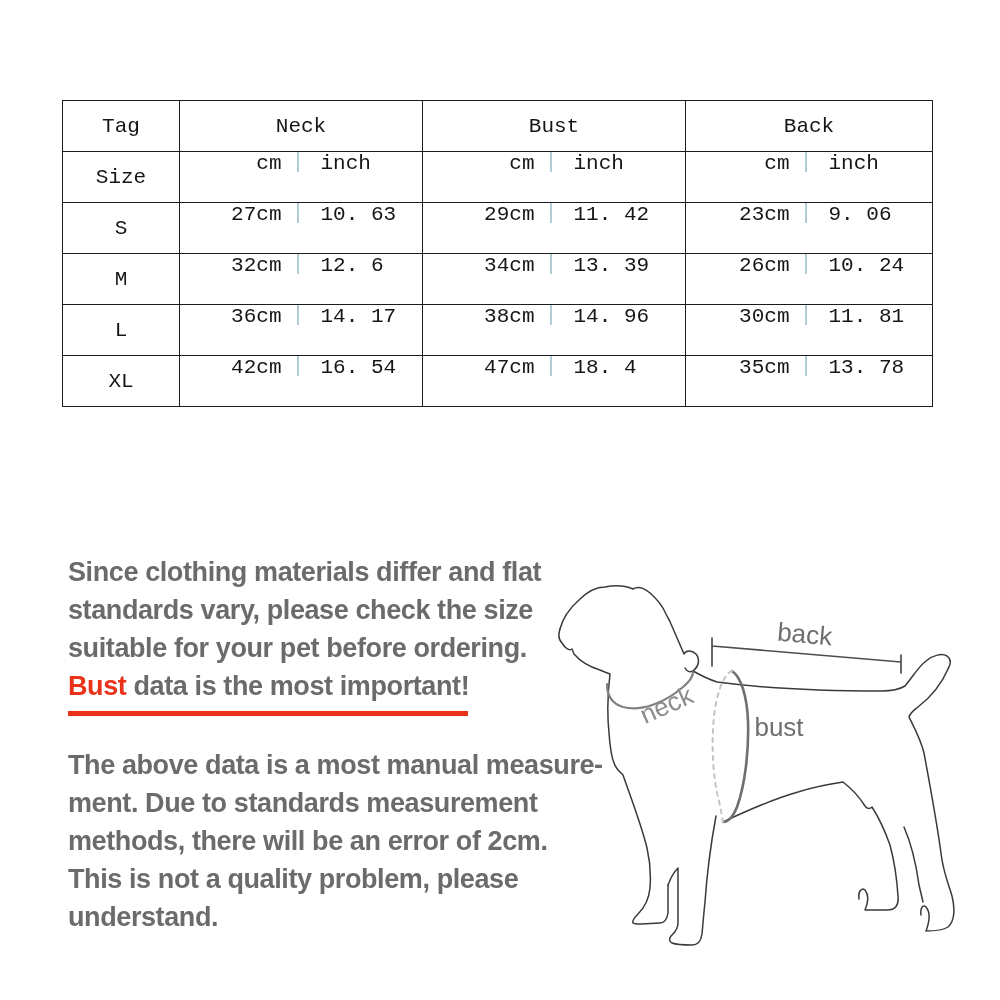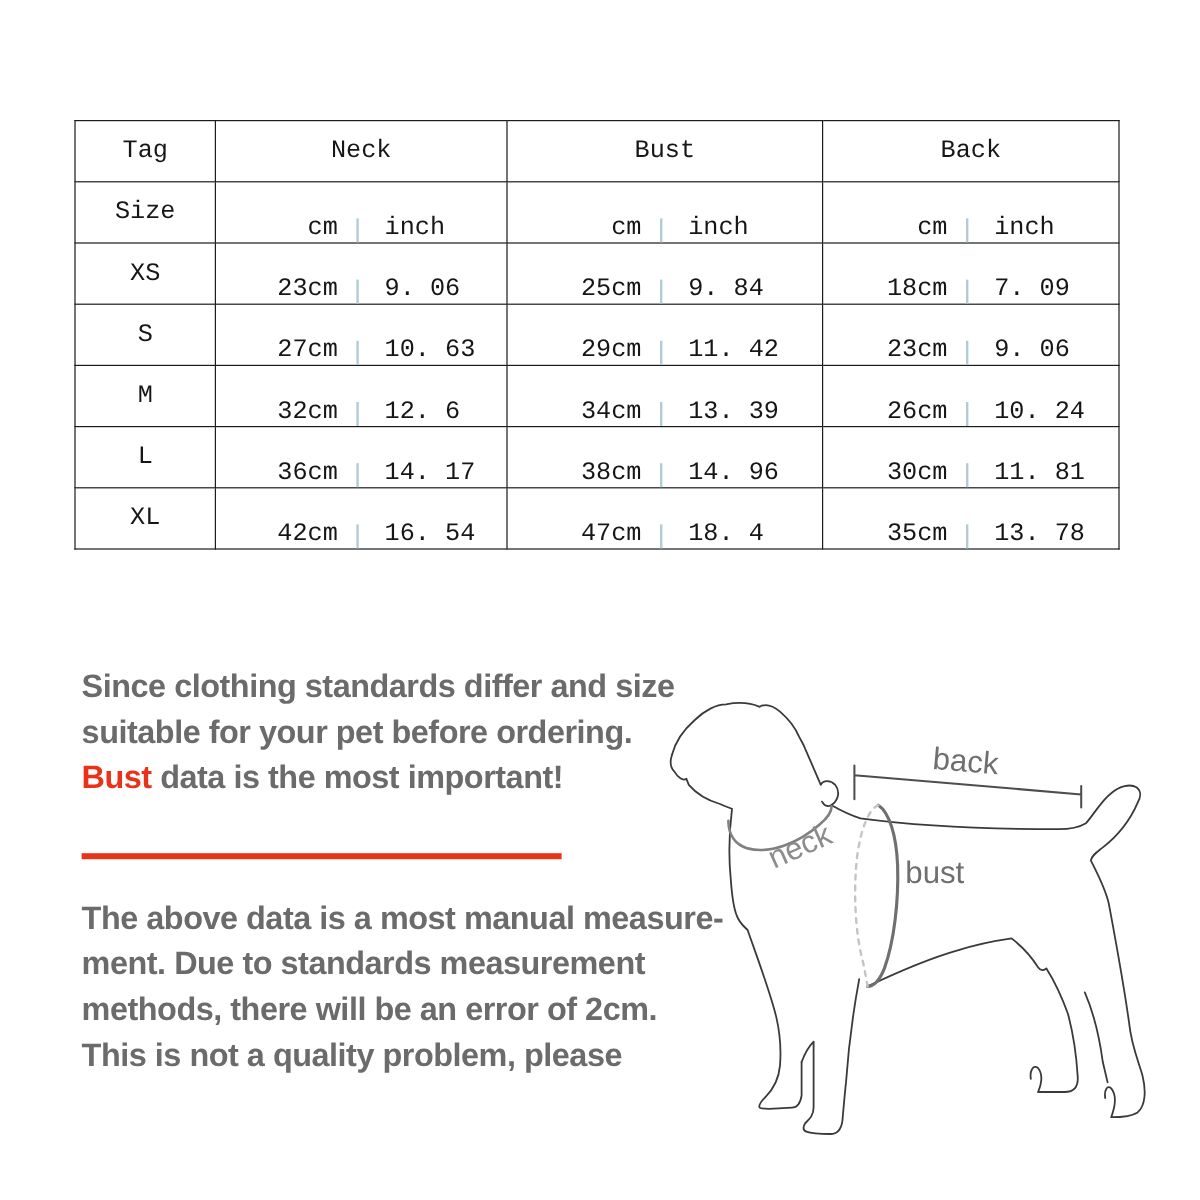--- a/index.html
+++ b/index.html
@@ -18,7 +18,7 @@
     font-family:"Liberation Mono",monospace;font-size:21px;color:#161616;
     text-align:center;vertical-align:middle;white-space:pre;
   }
-  .pair{display:flex;align-items:flex-end;justify-content:center;height:100%;}
+  .pair{display:flex;align-items:flex-start;justify-content:center;height:100%;}
   .pair .left{flex:1;text-align:right;padding-right:15px;}
   .pair .right{flex:1;text-align:left;padding-left:22px;}
   .sep{width:2px;height:20px;background:#b2ccd6;flex:0 0 2px;}

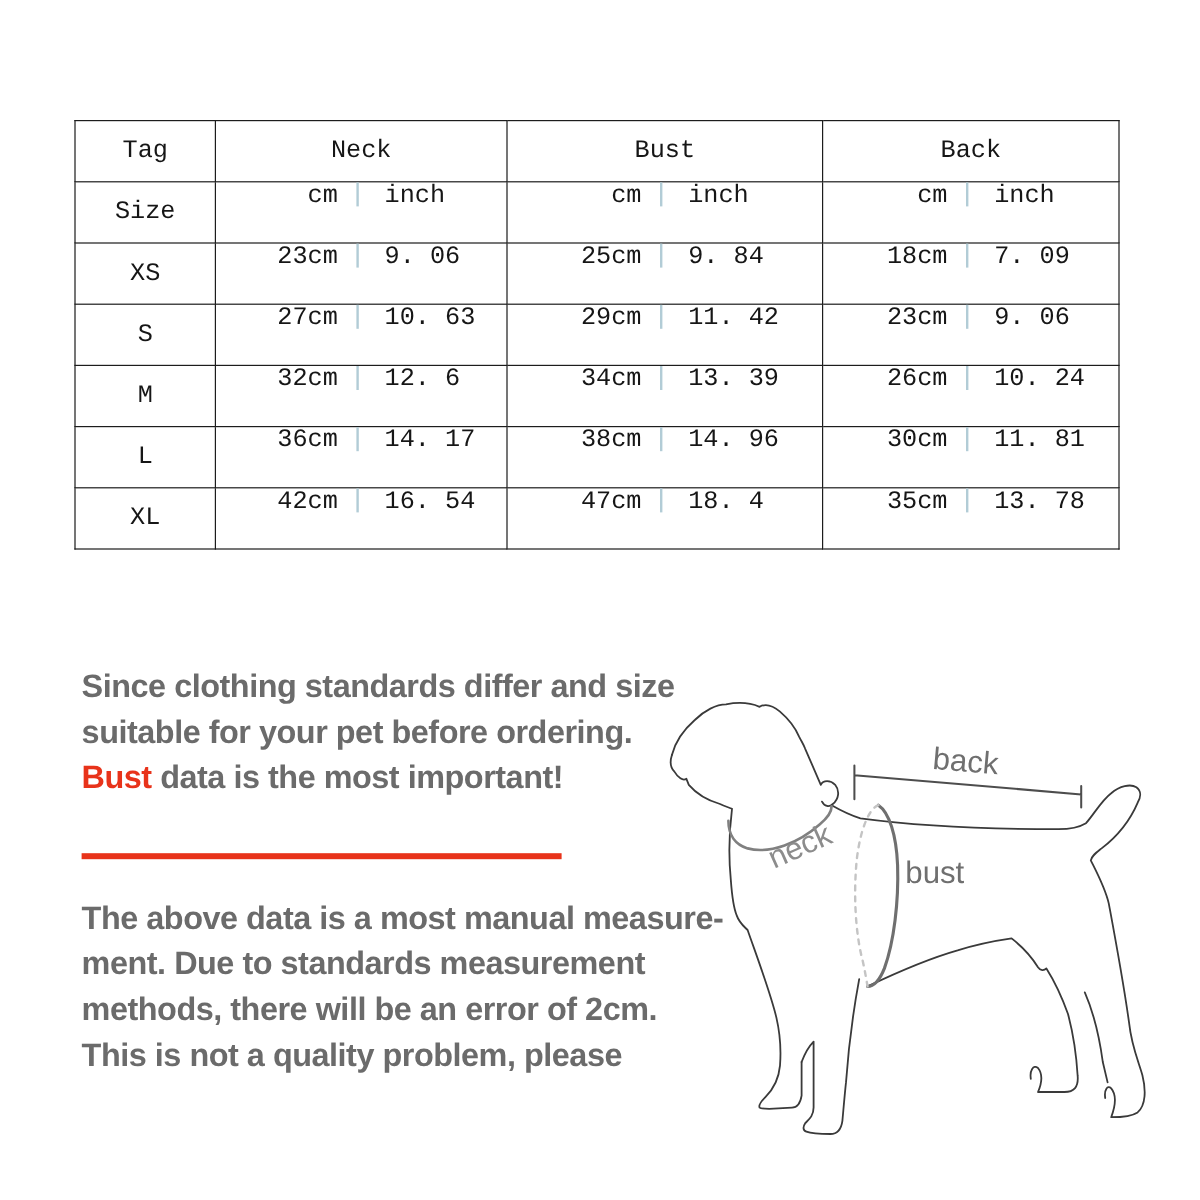--- a/index.html
+++ b/index.html
@@ -86,24 +86,6 @@
     </div></td>
   </tr>
 
-  <tr>
-    <td>XS</td>
-    <td><div class="pair">
-      <span class="left">23cm</span>
-      <span class="sep"></span>
-      <span class="right">9. 06</span>
-    </div></td>
-    <td><div class="pair">
-      <span class="left">25cm</span>
-      <span class="sep"></span>
-      <span class="right">9. 84</span>
-    </div></td>
-    <td><div class="pair">
-      <span class="left">18cm</span>
-      <span class="sep"></span>
-      <span class="right">7. 09</span>
-    </div></td>
-  </tr>
 
   <tr>
     <td>S</td>

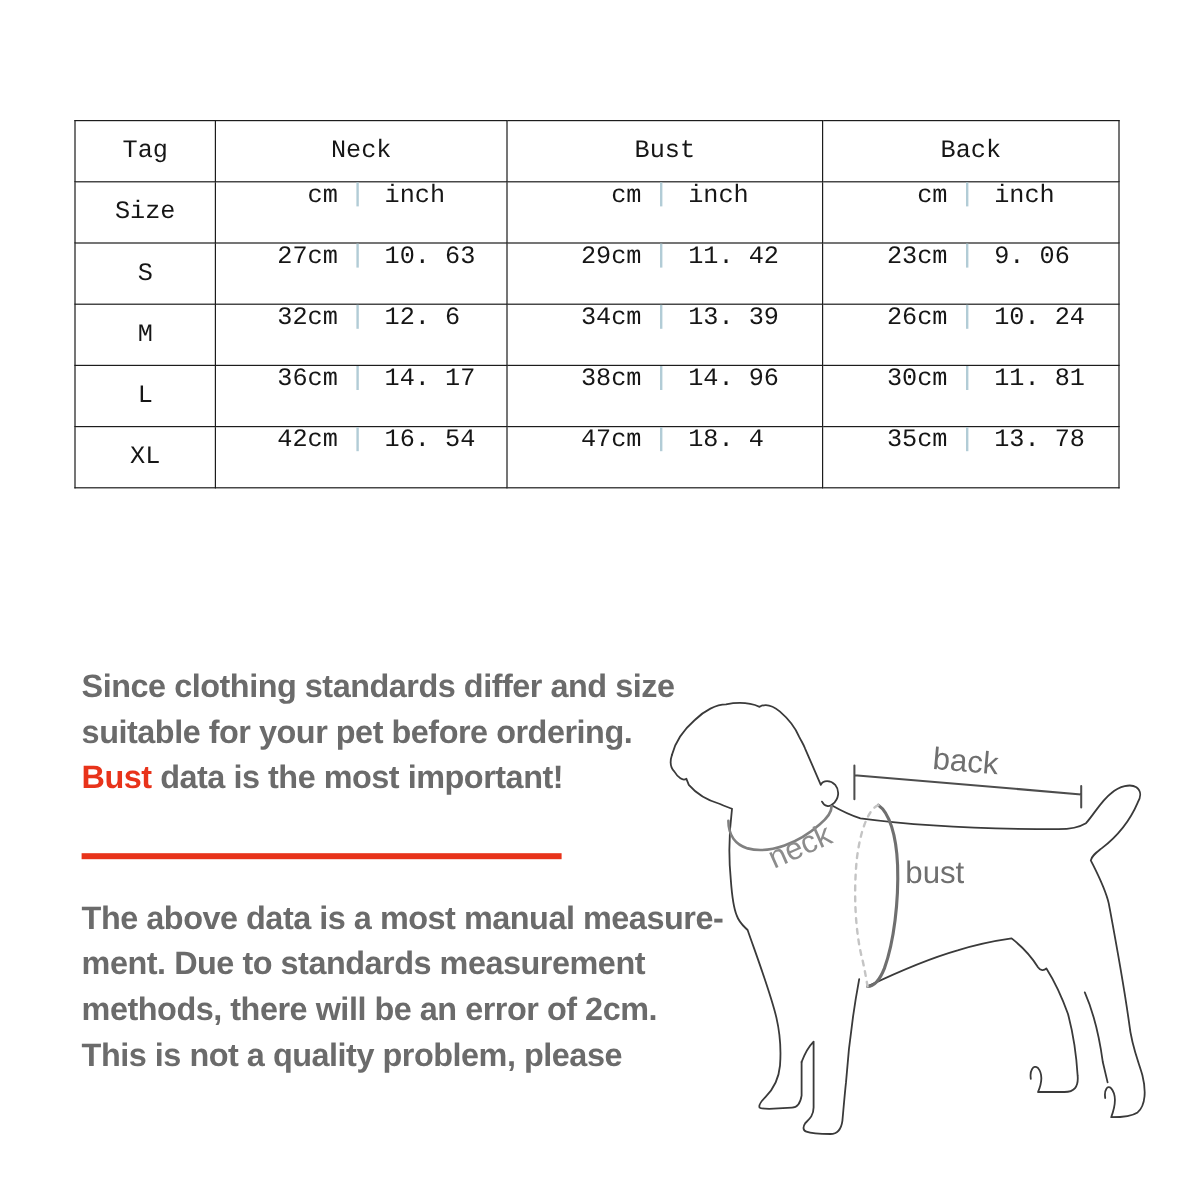--- a/index.html
+++ b/index.html
@@ -166,7 +166,7 @@
   </table>
 
 <div class="para para-1">
-  <div>Since clothing standards differ and size</div>
+  <div>Since clothing materials differ and flat</div>
   <div>suitable for your pet before ordering.</div>
   <div><span class="hl">Bust</span><span> data is the most important!</span></div>
 </div>

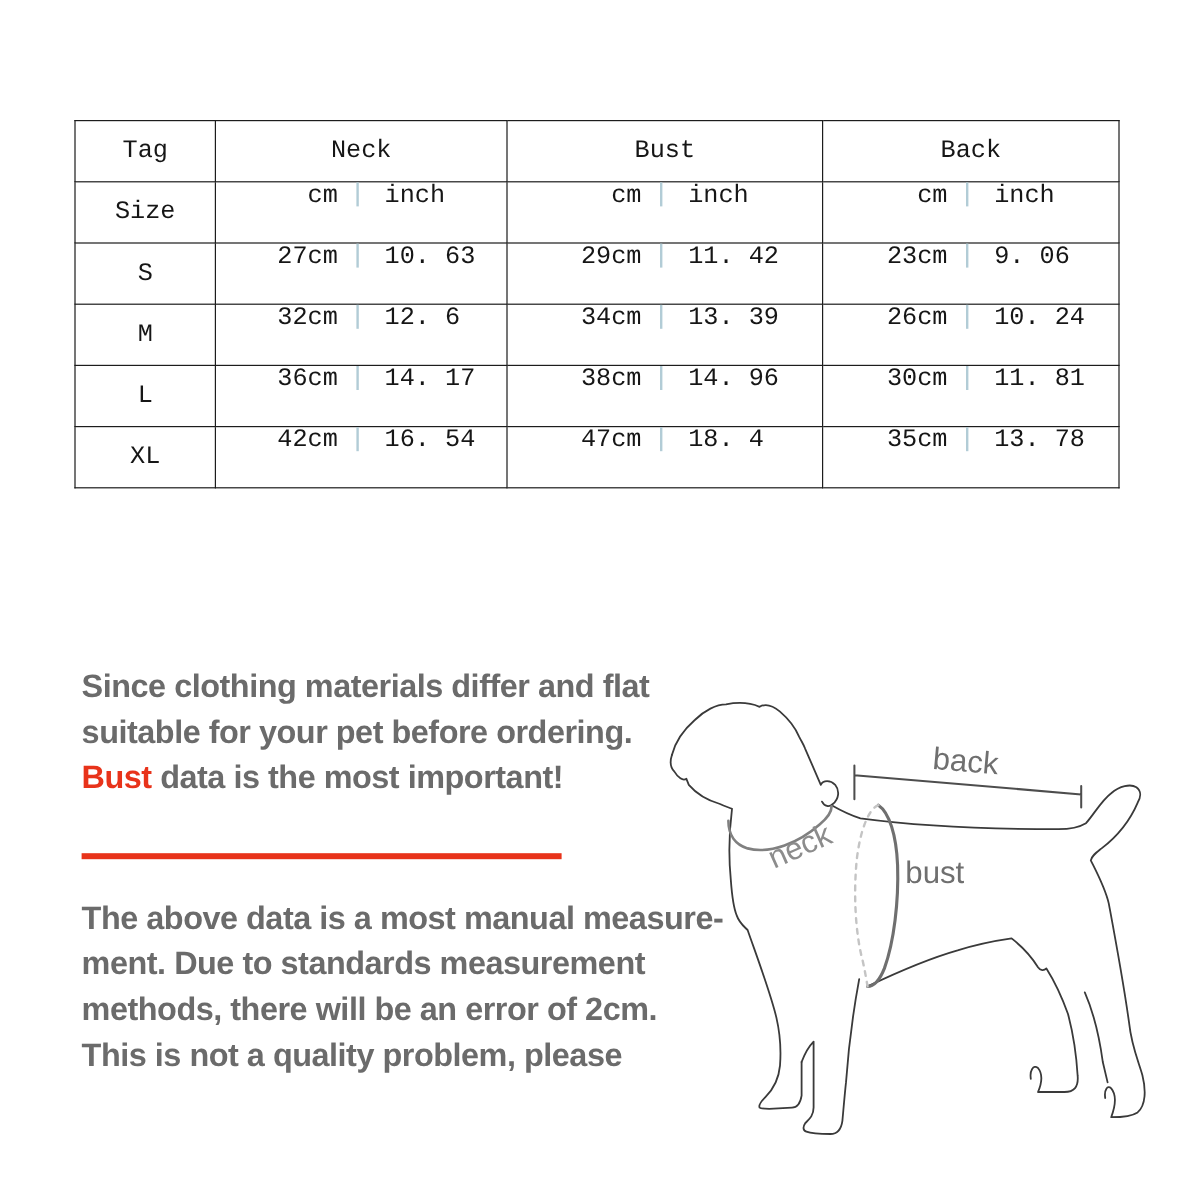--- a/index.html
+++ b/index.html
@@ -167,6 +167,7 @@
 
 <div class="para para-1">
   <div>Since clothing materials differ and flat</div>
+  <div>standards vary, please check the size</div>
   <div>suitable for your pet before ordering.</div>
   <div><span class="hl">Bust</span><span> data is the most important!</span></div>
 </div>

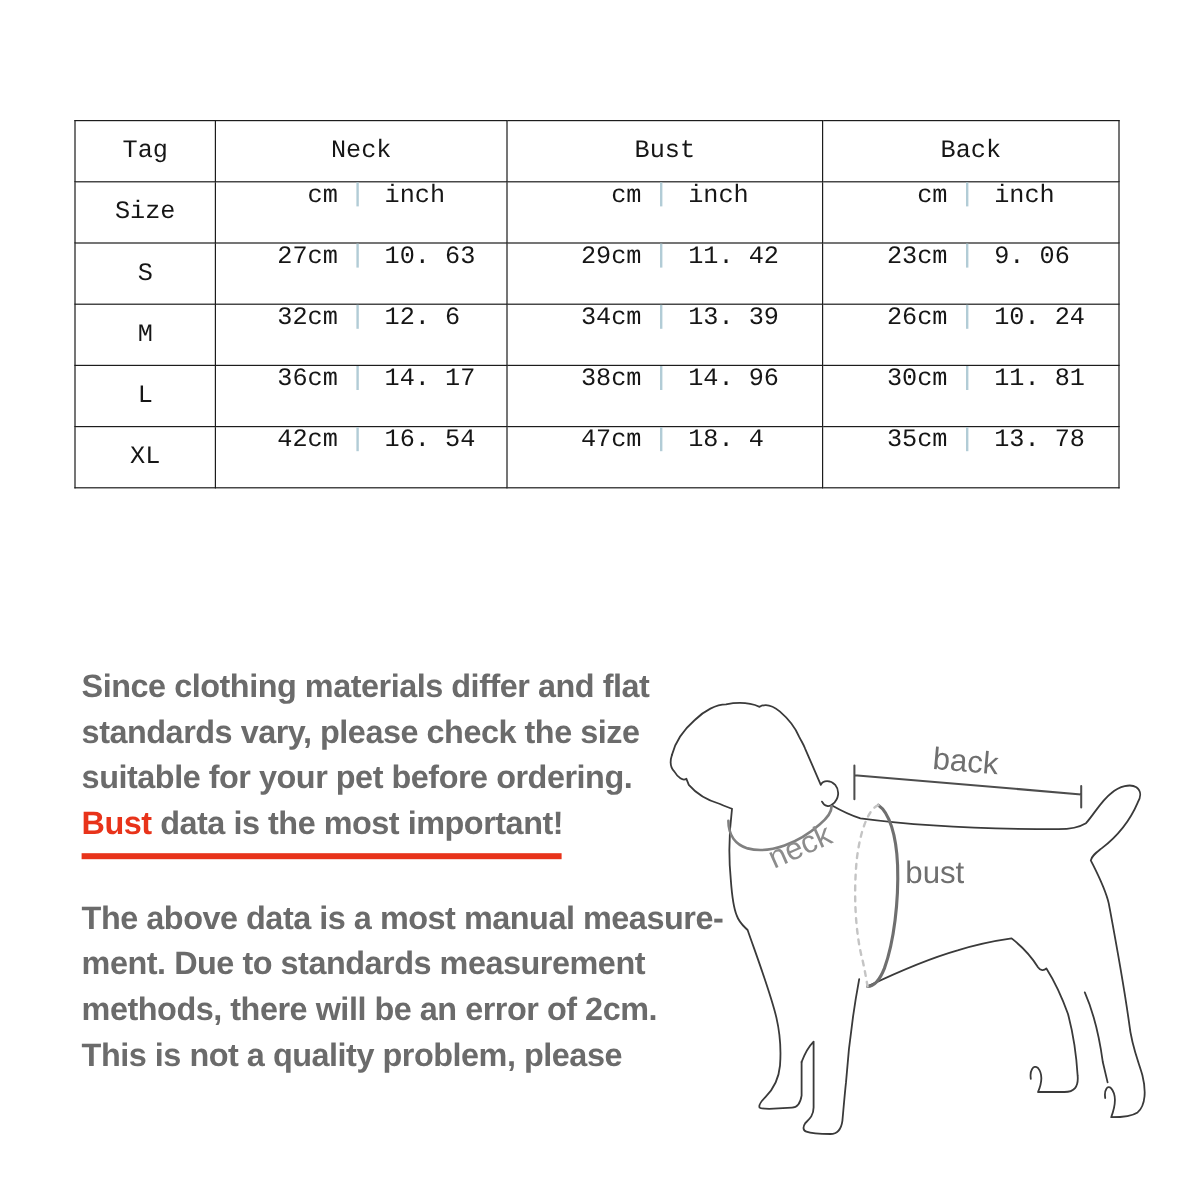--- a/index.html
+++ b/index.html
@@ -178,6 +178,7 @@
   <div>ment. Due to standards measurement</div>
   <div>methods, there will be an error of 2cm.</div>
   <div>This is not a quality problem, please</div>
+  <div>understand.</div>
 </div>
 
 <svg class="dog-svg" width="430" height="410" viewBox="0 0 430 410" xmlns="http://www.w3.org/2000/svg">

